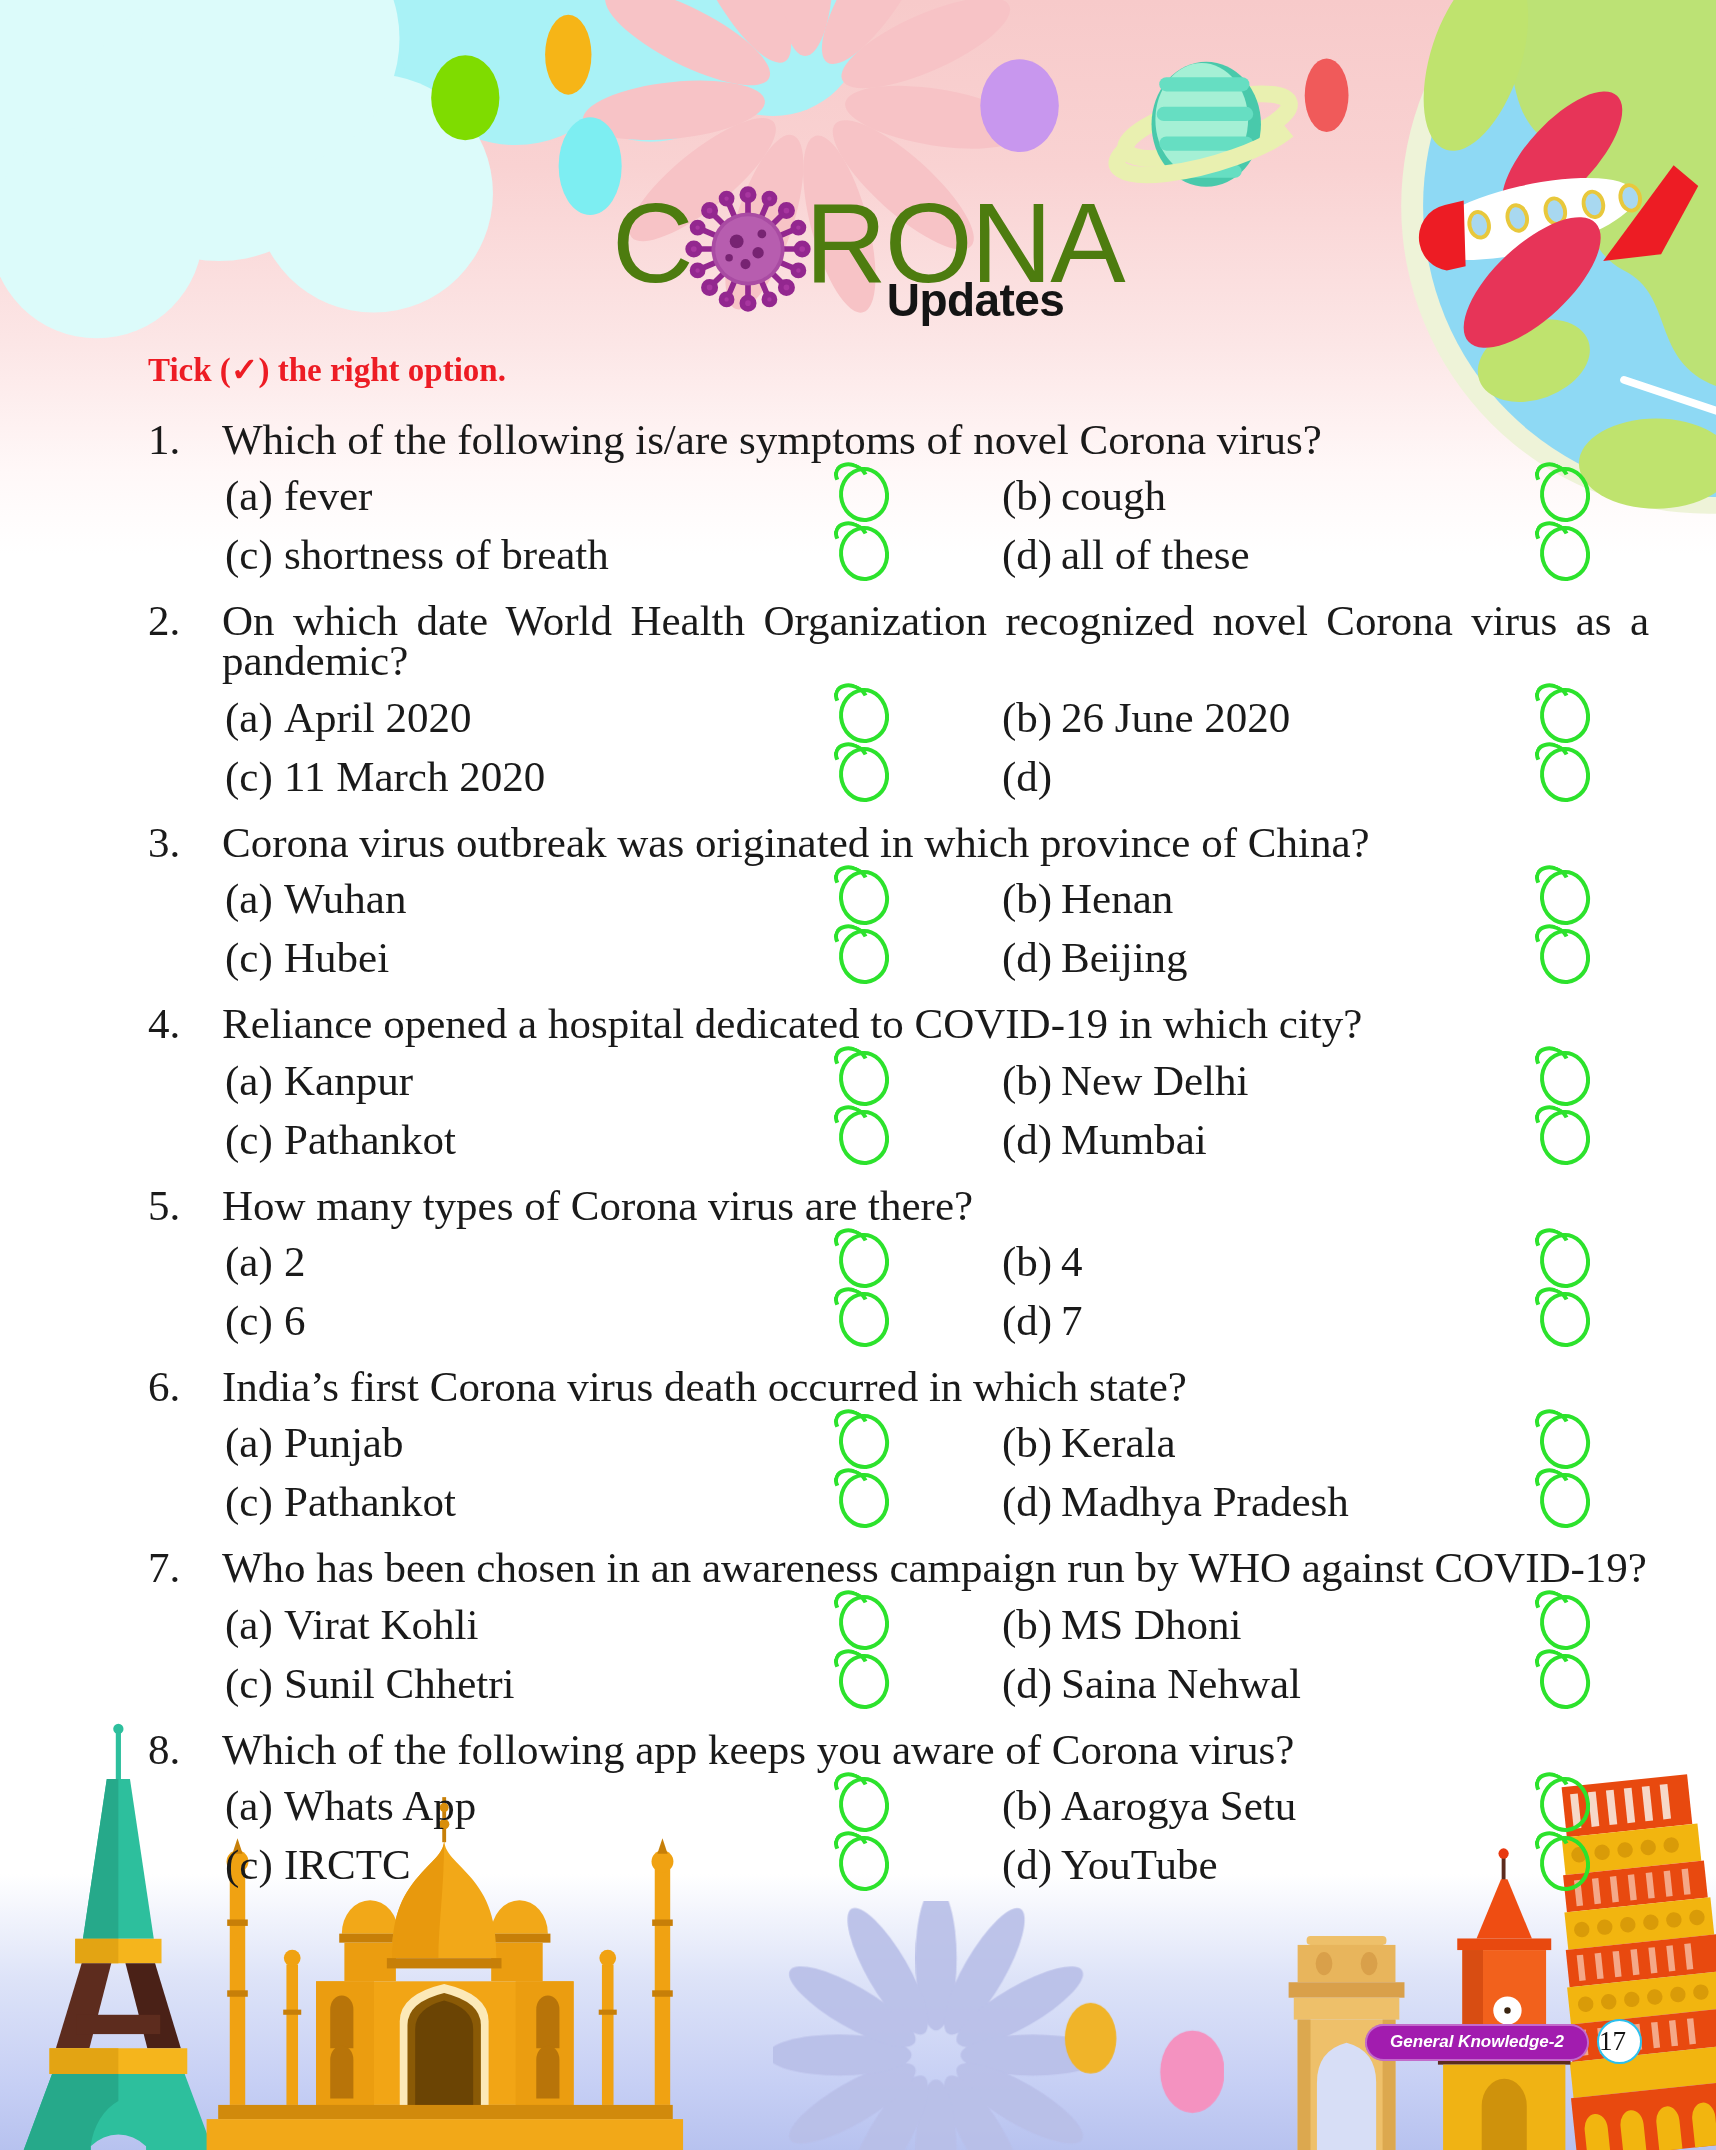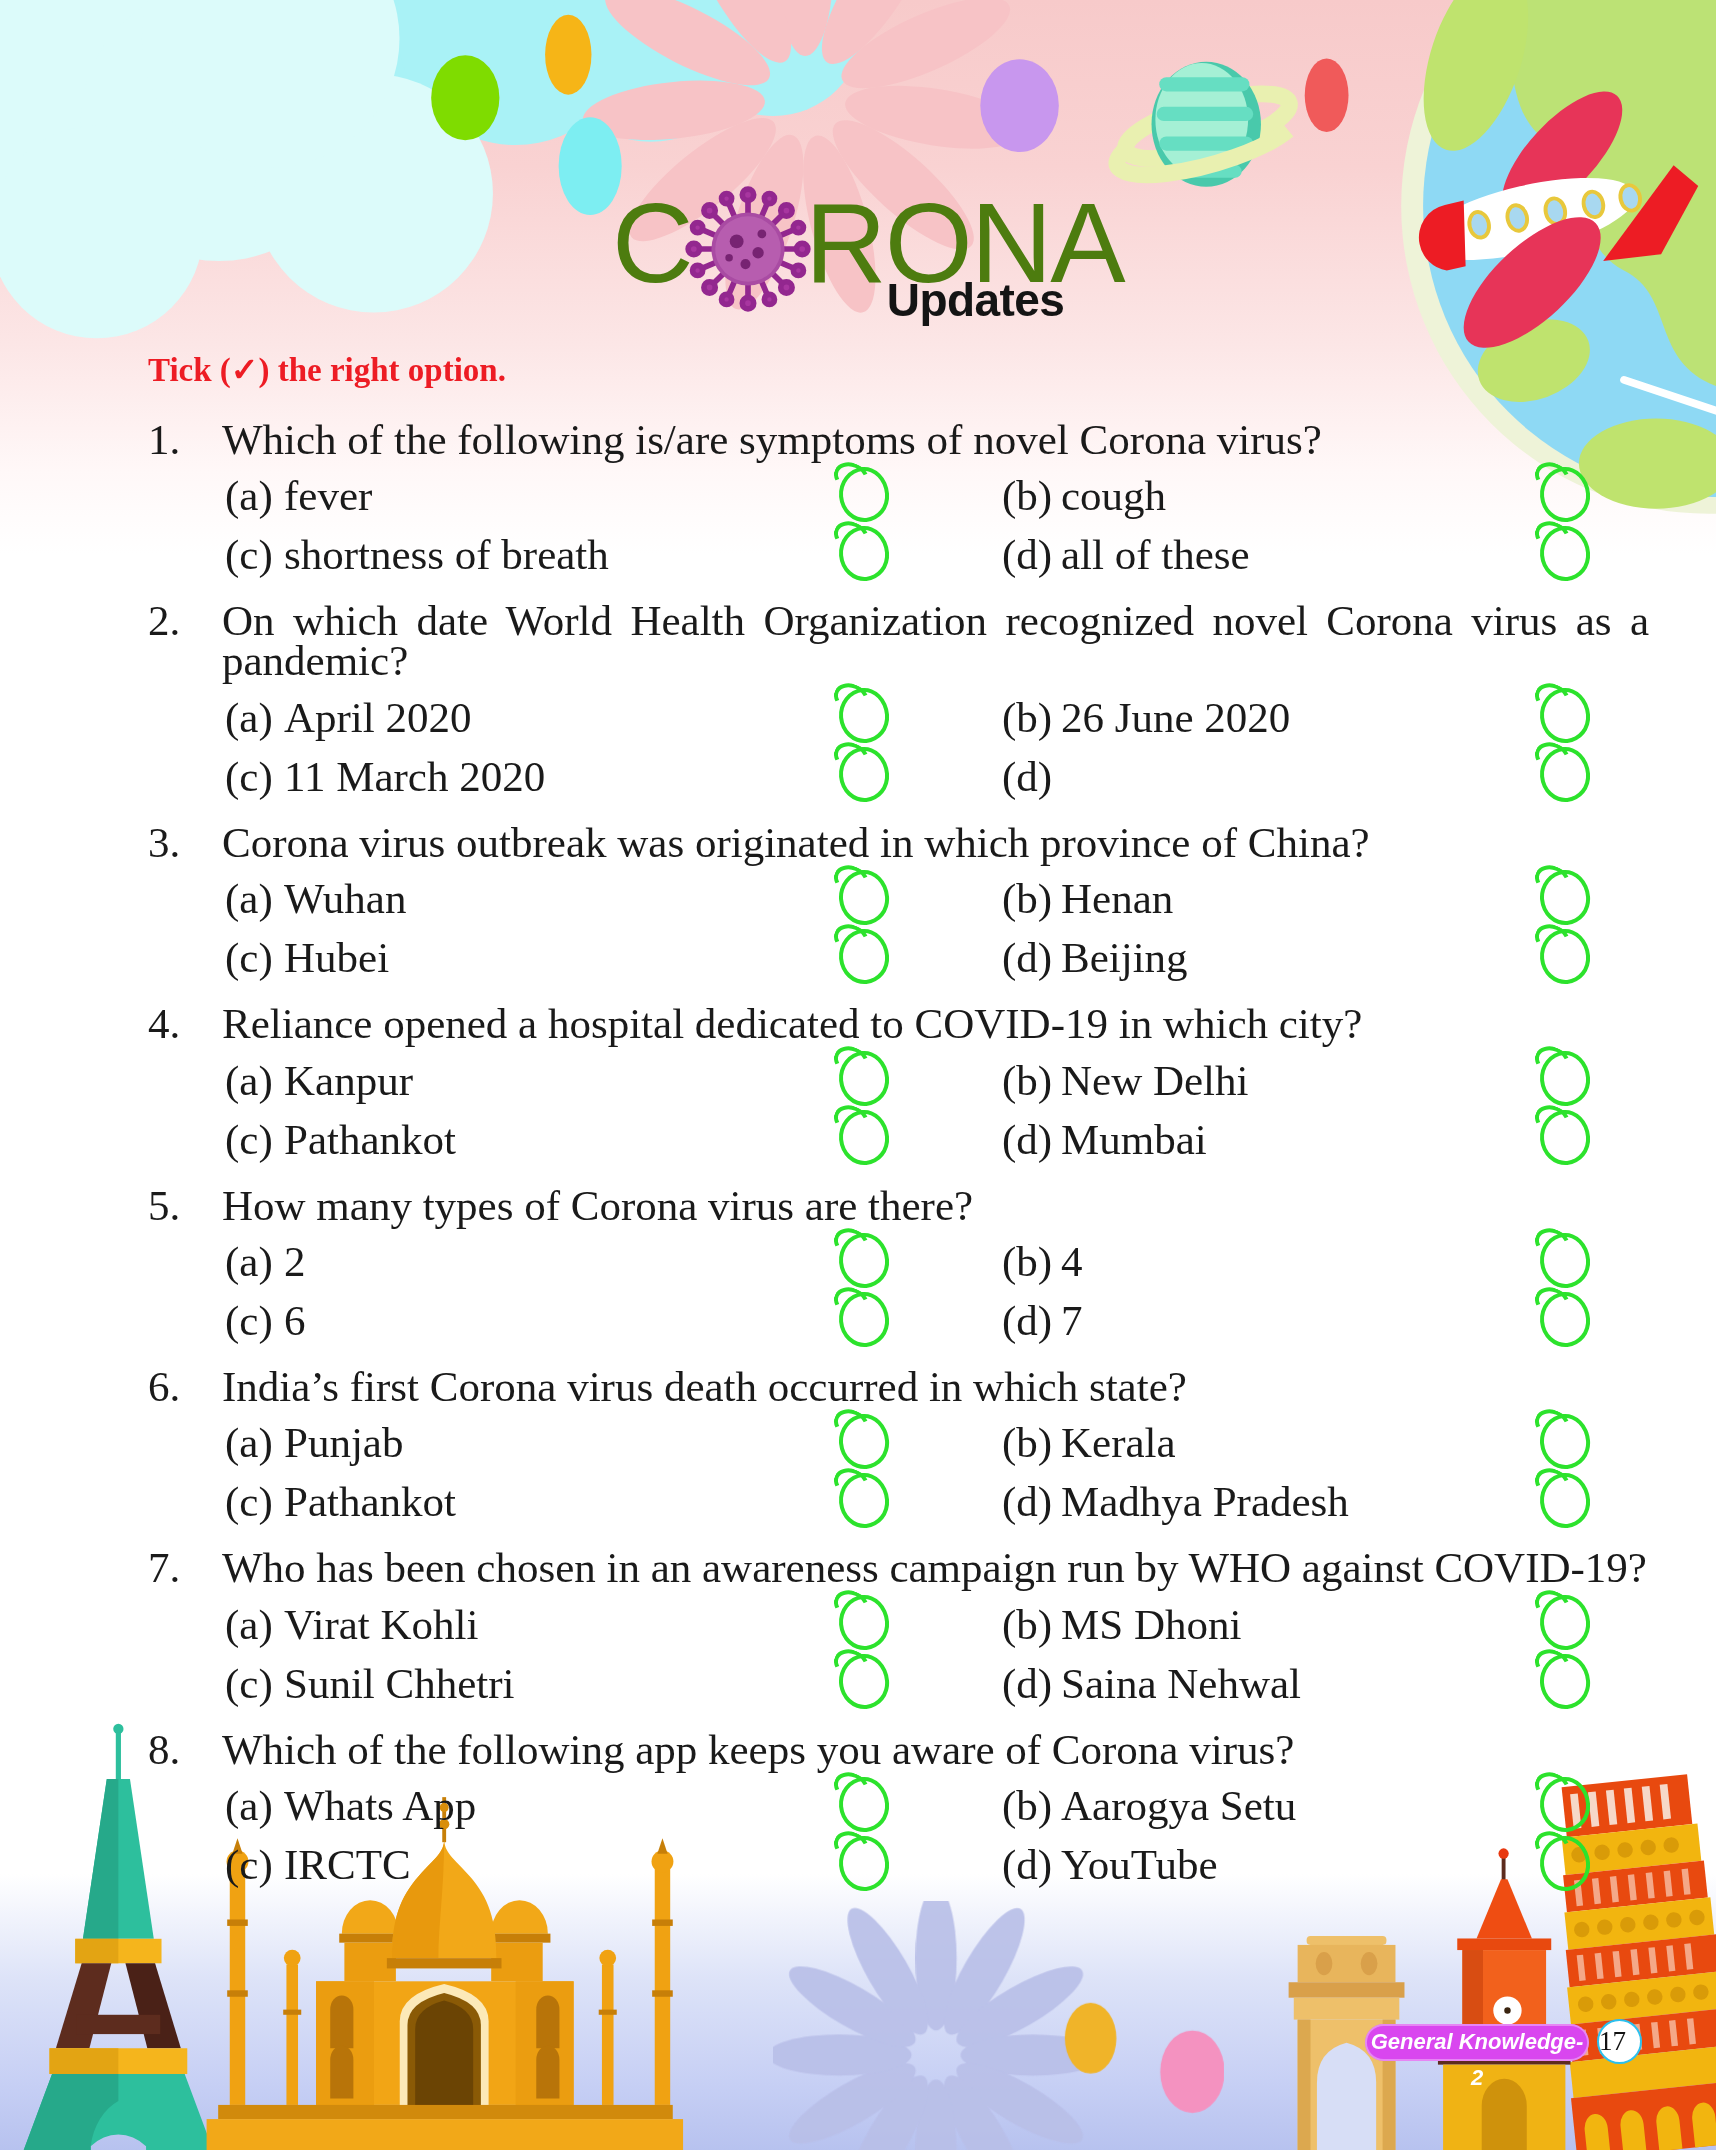--- a/index.html
+++ b/index.html
@@ -44,8 +44,8 @@
   .tc-2{left:1392px;}
   
   .badge{position:absolute;left:1365px;top:2024px;width:224px;height:37px;z-index:6;
-    background:#d946ef;border-radius:19.3px;color:#ffffff;text-align:center;line-height:36px;
-    font-family:"Liberation Sans",sans-serif;font-weight:bold;font-style:italic;font-size:22px;
+    background:#a21caf;border-radius:19.3px;color:#ffffff;text-align:center;line-height:36px;
+    font-family:"Liberation Sans",sans-serif;font-weight:bold;font-style:italic;font-size:17px;
     box-shadow:0 0 0 1.9px rgba(255,255,255,.35) inset;}
   .page-circle{position:absolute;left:1597px;top:2019px;width:41px;height:41px;z-index:6;
     background:#ffffff;border:2.6px solid #2bc0ee;border-radius:50%;text-align:left;

